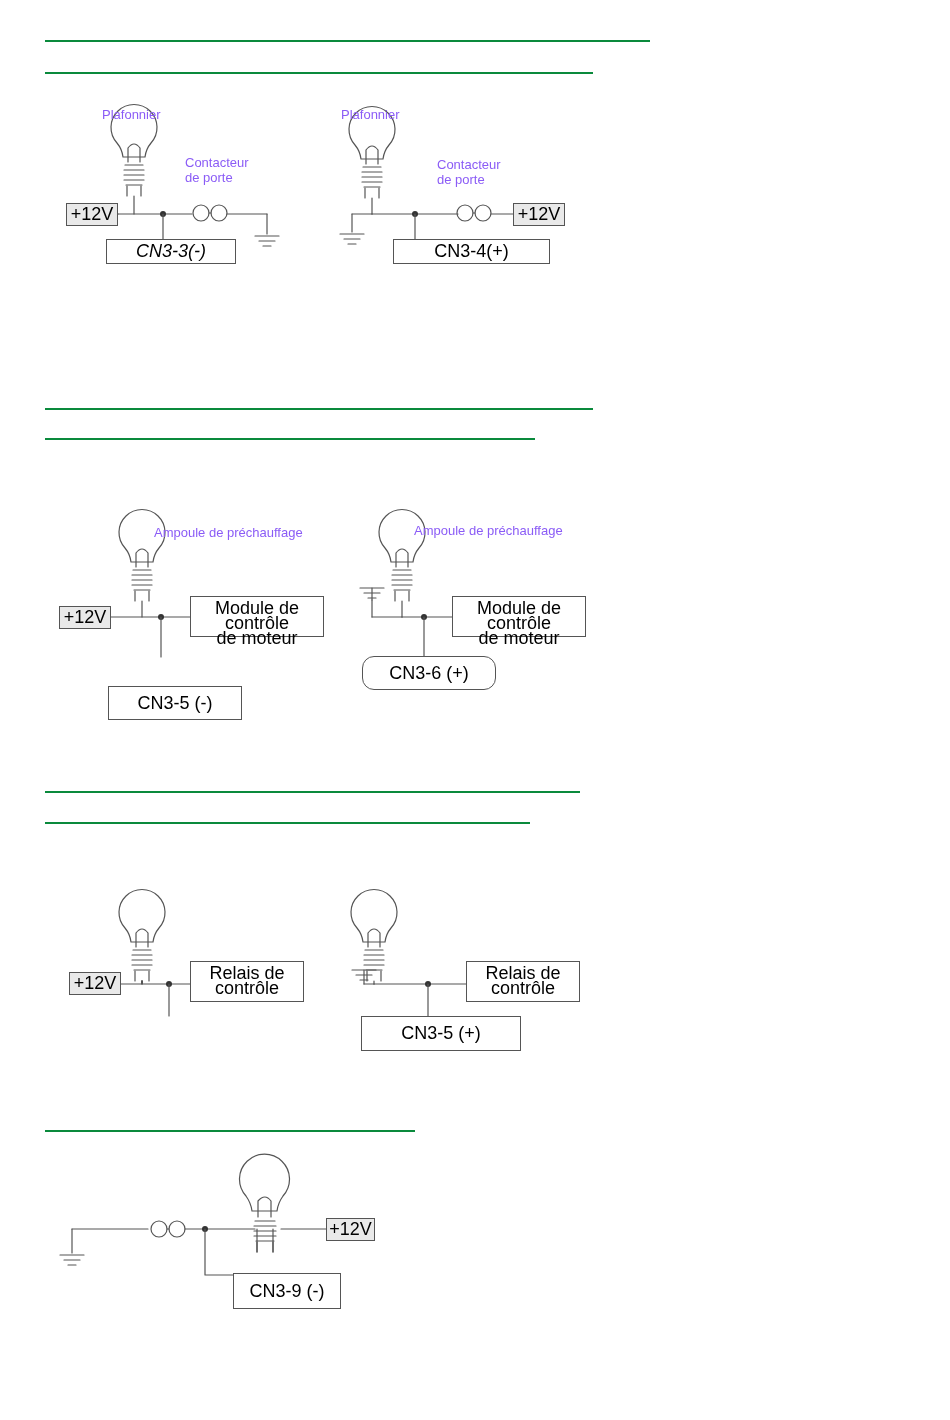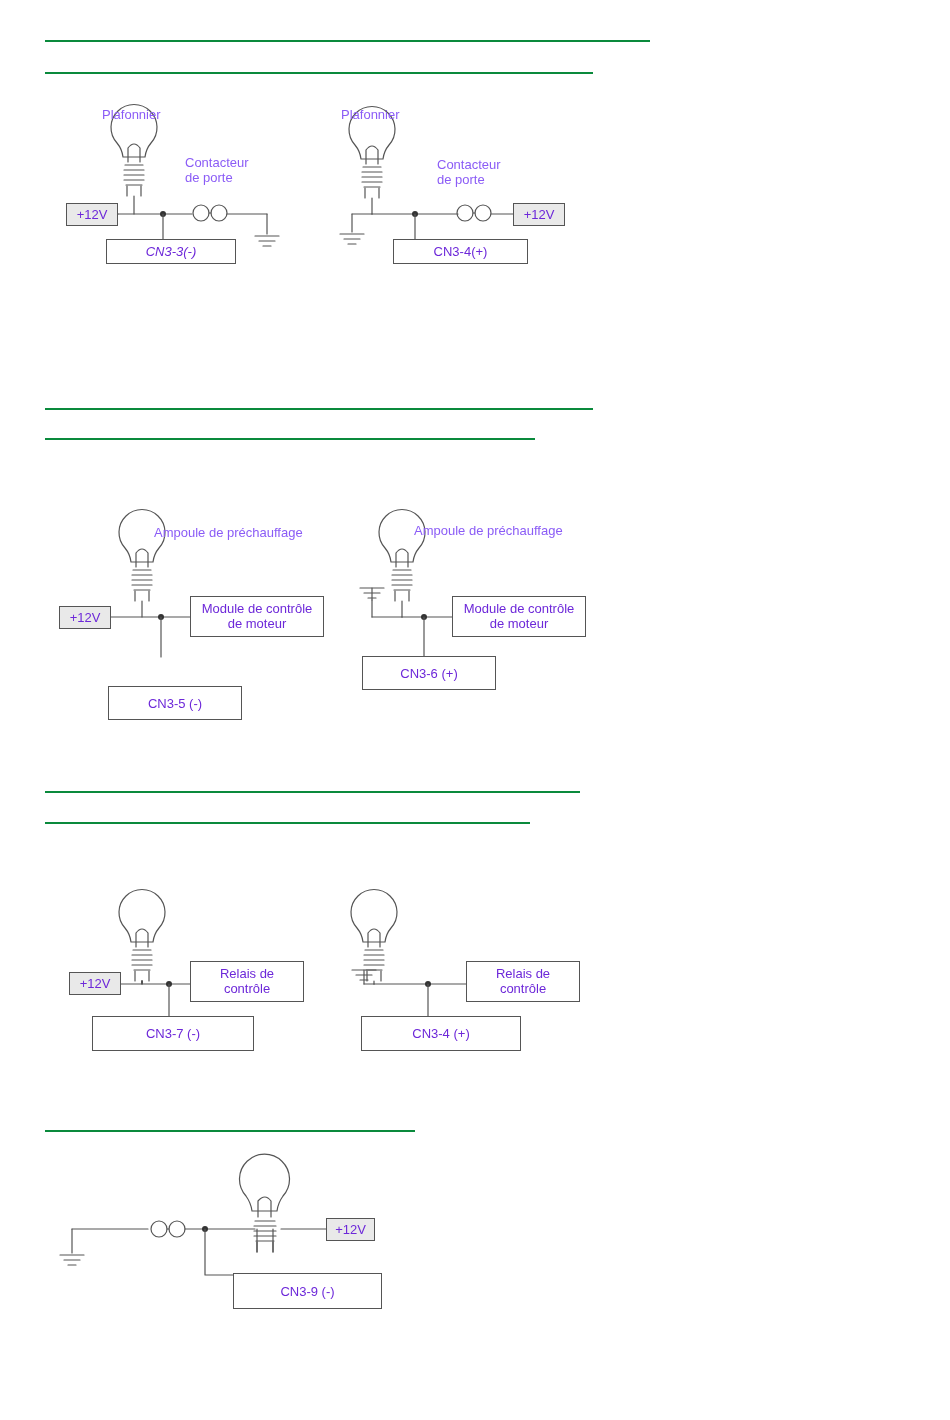--- a/index.html
+++ b/index.html
@@ -36,9 +36,9 @@
     position: absolute;
     border: 1px solid #555;
     background: #ffffff;
-    font-size: 13px;
+    font-size: 18px;
     line-height: 15px;
-    color: #6d28d9;
+    color: #000000;
     box-sizing: border-box;
     display: flex;
     align-items: center;

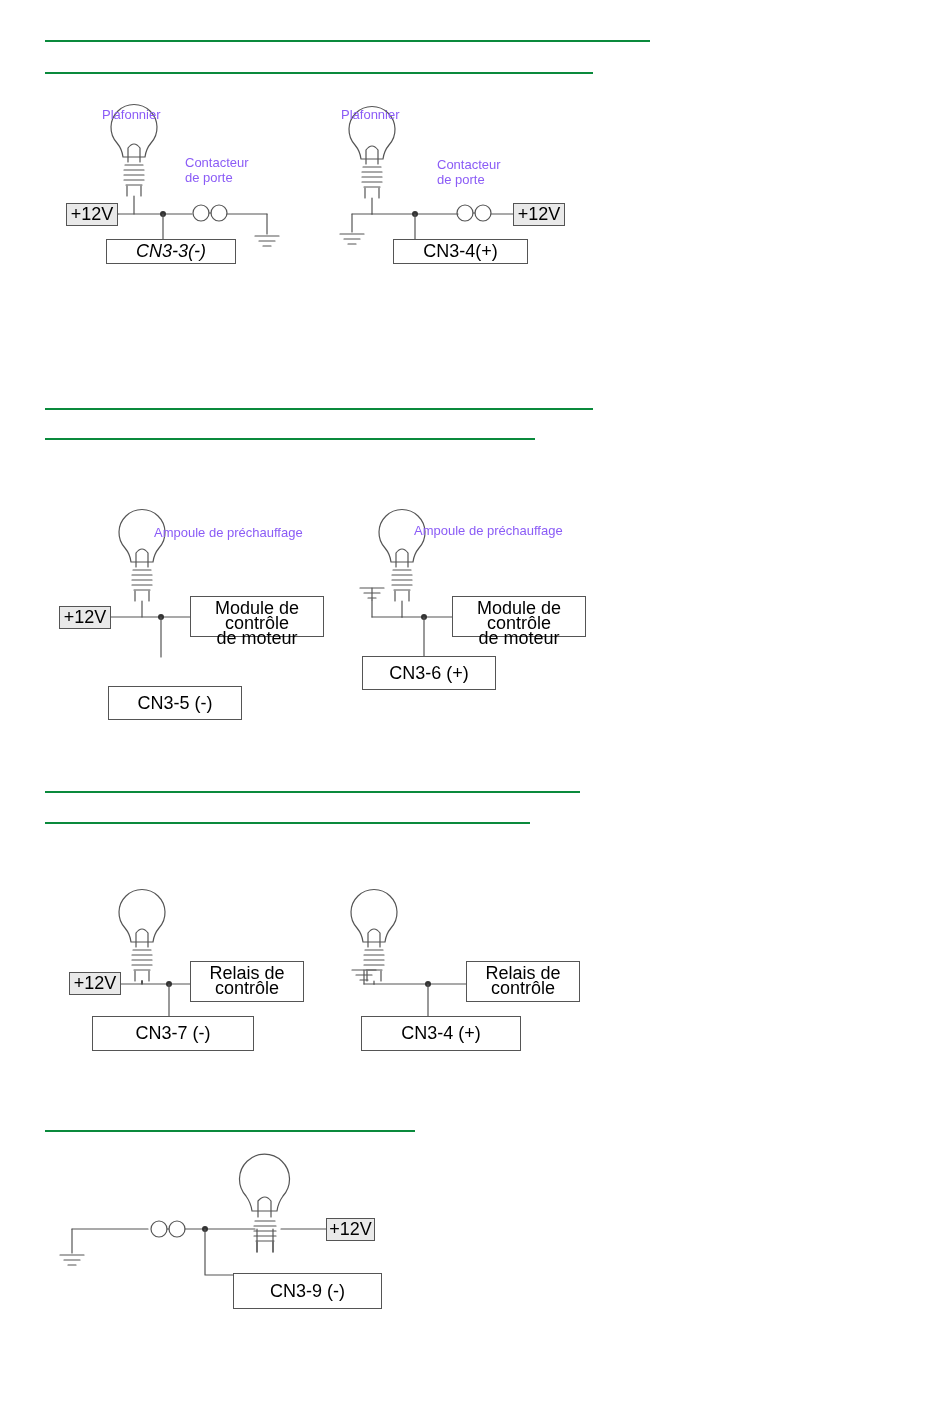--- a/index.html
+++ b/index.html
@@ -212,7 +212,7 @@
     <span>de porte</span>
   </div>
   <div class="box shaded" style="left:513px; top:203px; width:52px; height:23px;">+12V</div>
-  <div class="box" style="left:393px; top:239px; width:135px; height:25px;">CN3-4(+)</div>
+  <div class="box" style="left:393px; top:239px; width:157px; height:25px;">CN3-4(+)</div>
 
   <div class="label" style="left:154px; top:525px;">Ampoule de préchauffage</div>
   <div class="box shaded" style="left:59px; top:606px; width:52px; height:23px;">+12V</div>

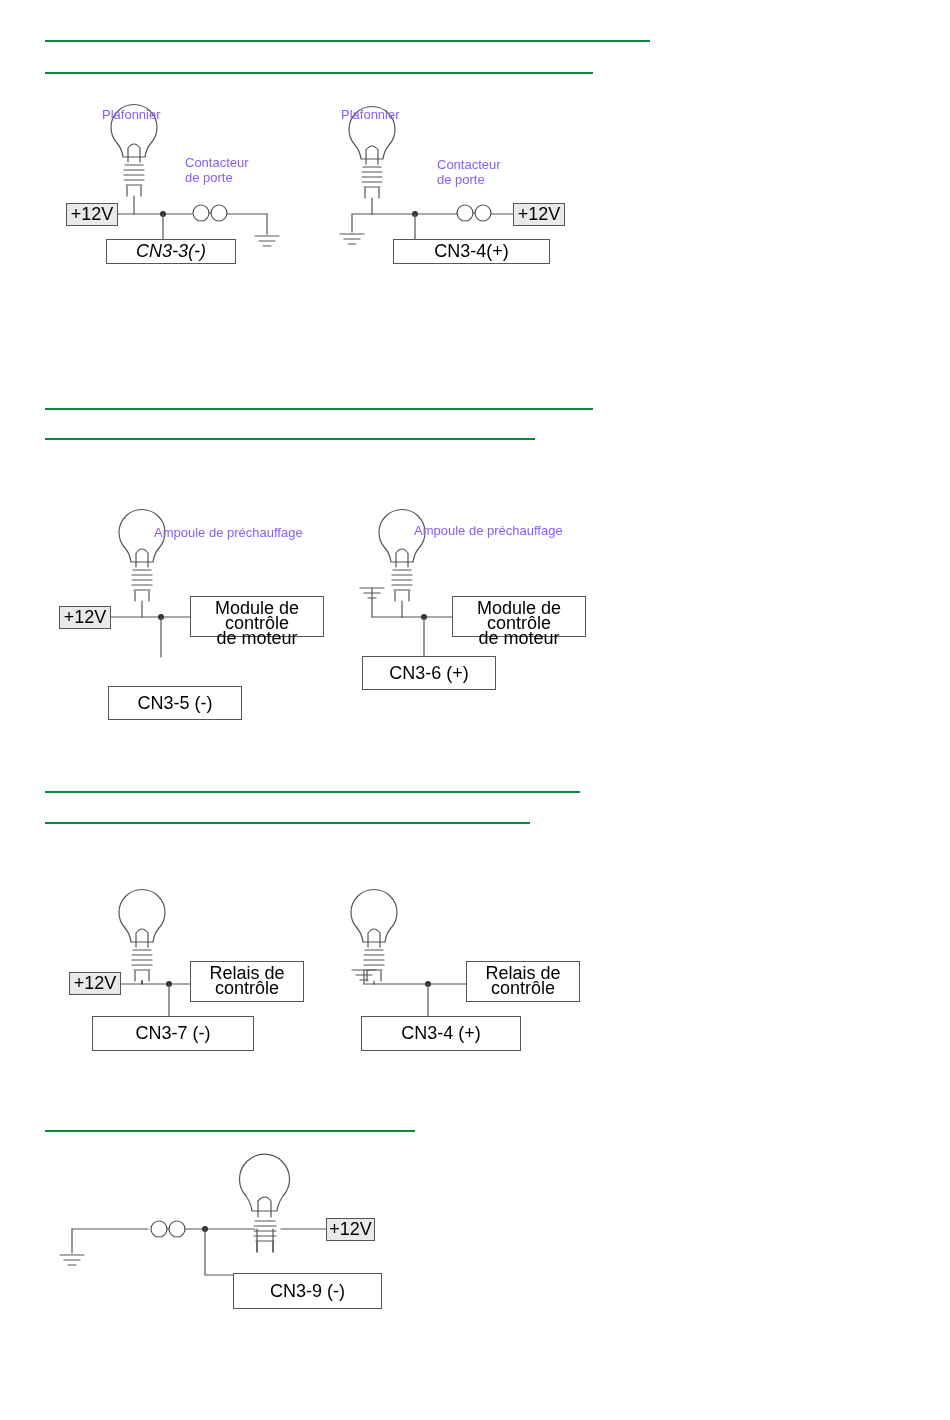--- a/index.html
+++ b/index.html
@@ -227,7 +227,7 @@
     <div>Module de contrôle</div>
     <div>de moteur</div>
   </div>
-  <div class="box" style="left:362px; top:656px; width:134px; height:34px;">CN3-6 (+)</div>
+  <div class="box" style="left:362px; top:656px; width:134px; height:34px;border-radius:12px;">CN3-6 (+)</div>
 
   <div class="box shaded" style="left:69px; top:972px; width:52px; height:23px;">+12V</div>
   <div class="box left" style="left:190px; top:961px; width:114px; height:41px; display:block; padding:4px 6px;">

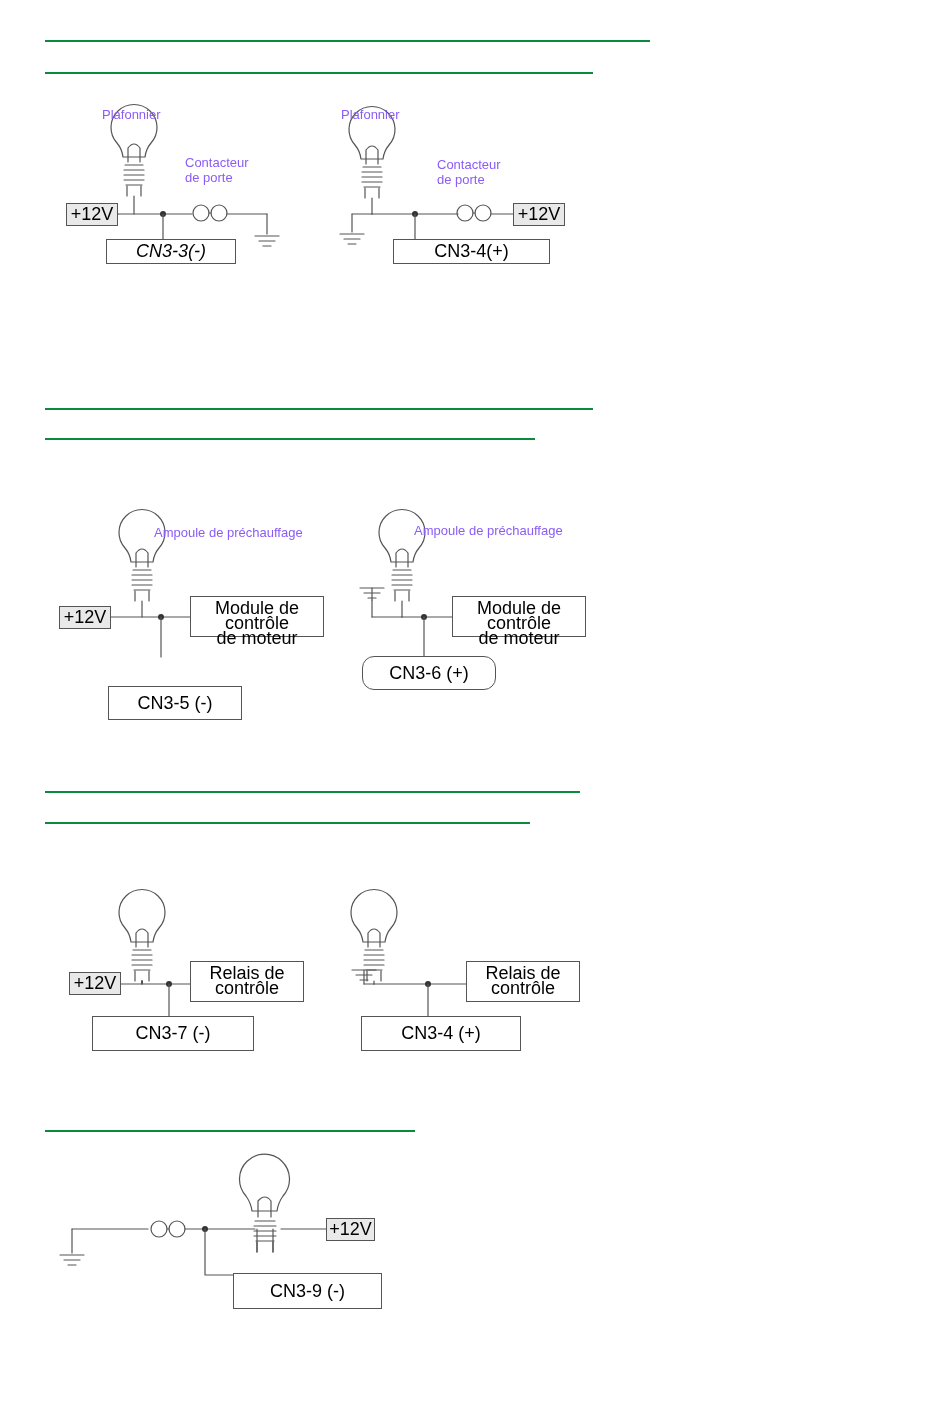--- a/index.html
+++ b/index.html
@@ -234,7 +234,6 @@
     <div>Relais de</div>
     <div>contrôle</div>
   </div>
-  <div class="box" style="left:92px; top:1016px; width:162px; height:35px;">CN3-7 (-)</div>
 
   <div class="box left" style="left:466px; top:961px; width:114px; height:41px; display:block; padding:4px 6px;">
     <div>Relais de</div>

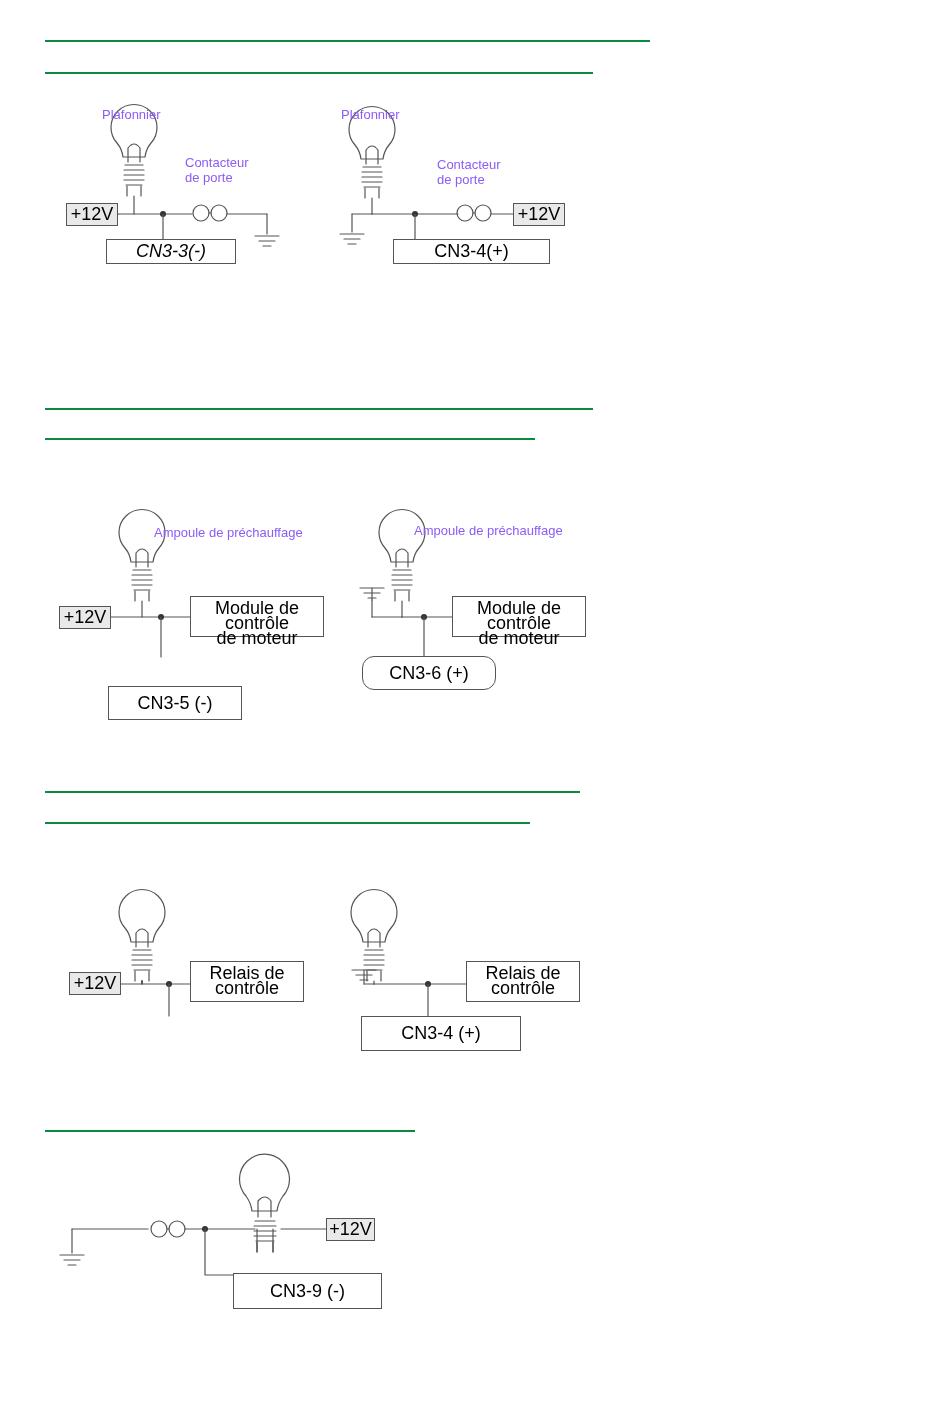--- a/index.html
+++ b/index.html
@@ -239,7 +239,7 @@
     <div>Relais de</div>
     <div>contrôle</div>
   </div>
-  <div class="box" style="left:361px; top:1016px; width:160px; height:35px;">CN3-4 (+)</div>
+  <div class="box" style="left:361px; top:1016px; width:160px; height:35px;">CN3-5 (+)</div>
 
   <div class="box shaded" style="left:326px; top:1218px; width:49px; height:23px;">+12V</div>
   <div class="box" style="left:233px; top:1273px; width:149px; height:36px;">CN3-9 (-)</div>

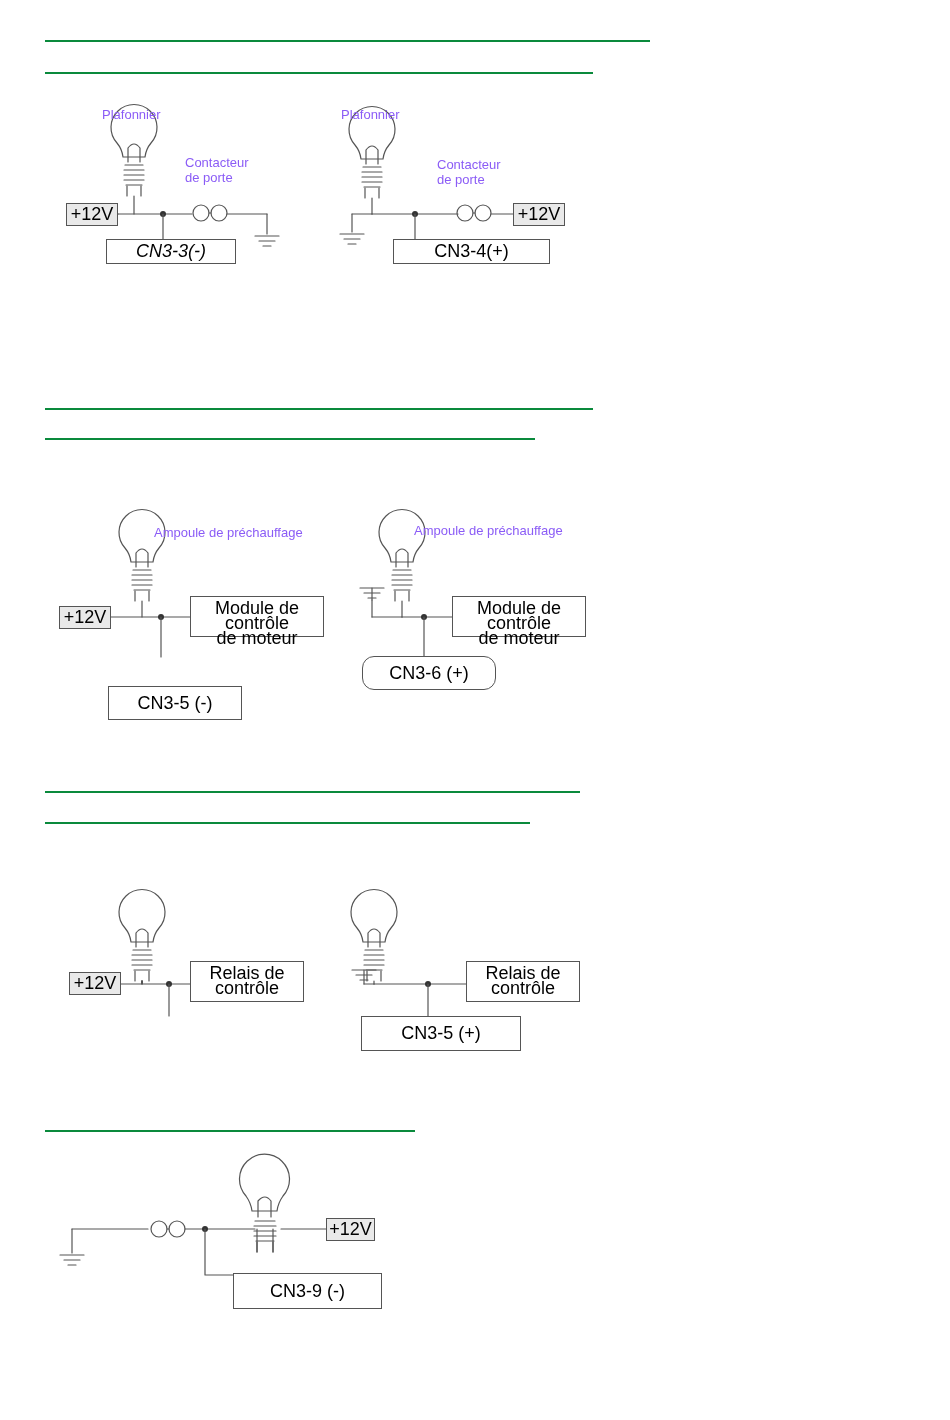--- a/index.html
+++ b/index.html
@@ -242,7 +242,7 @@
   <div class="box" style="left:361px; top:1016px; width:160px; height:35px;">CN3-5 (+)</div>
 
   <div class="box shaded" style="left:326px; top:1218px; width:49px; height:23px;">+12V</div>
-  <div class="box" style="left:233px; top:1273px; width:149px; height:36px;">CN3-9 (-)</div>
+  <div class="box" style="left:233px; top:1273px; width:108px; height:36px;">CN3-9 (-)</div>
 
 </div>
 

